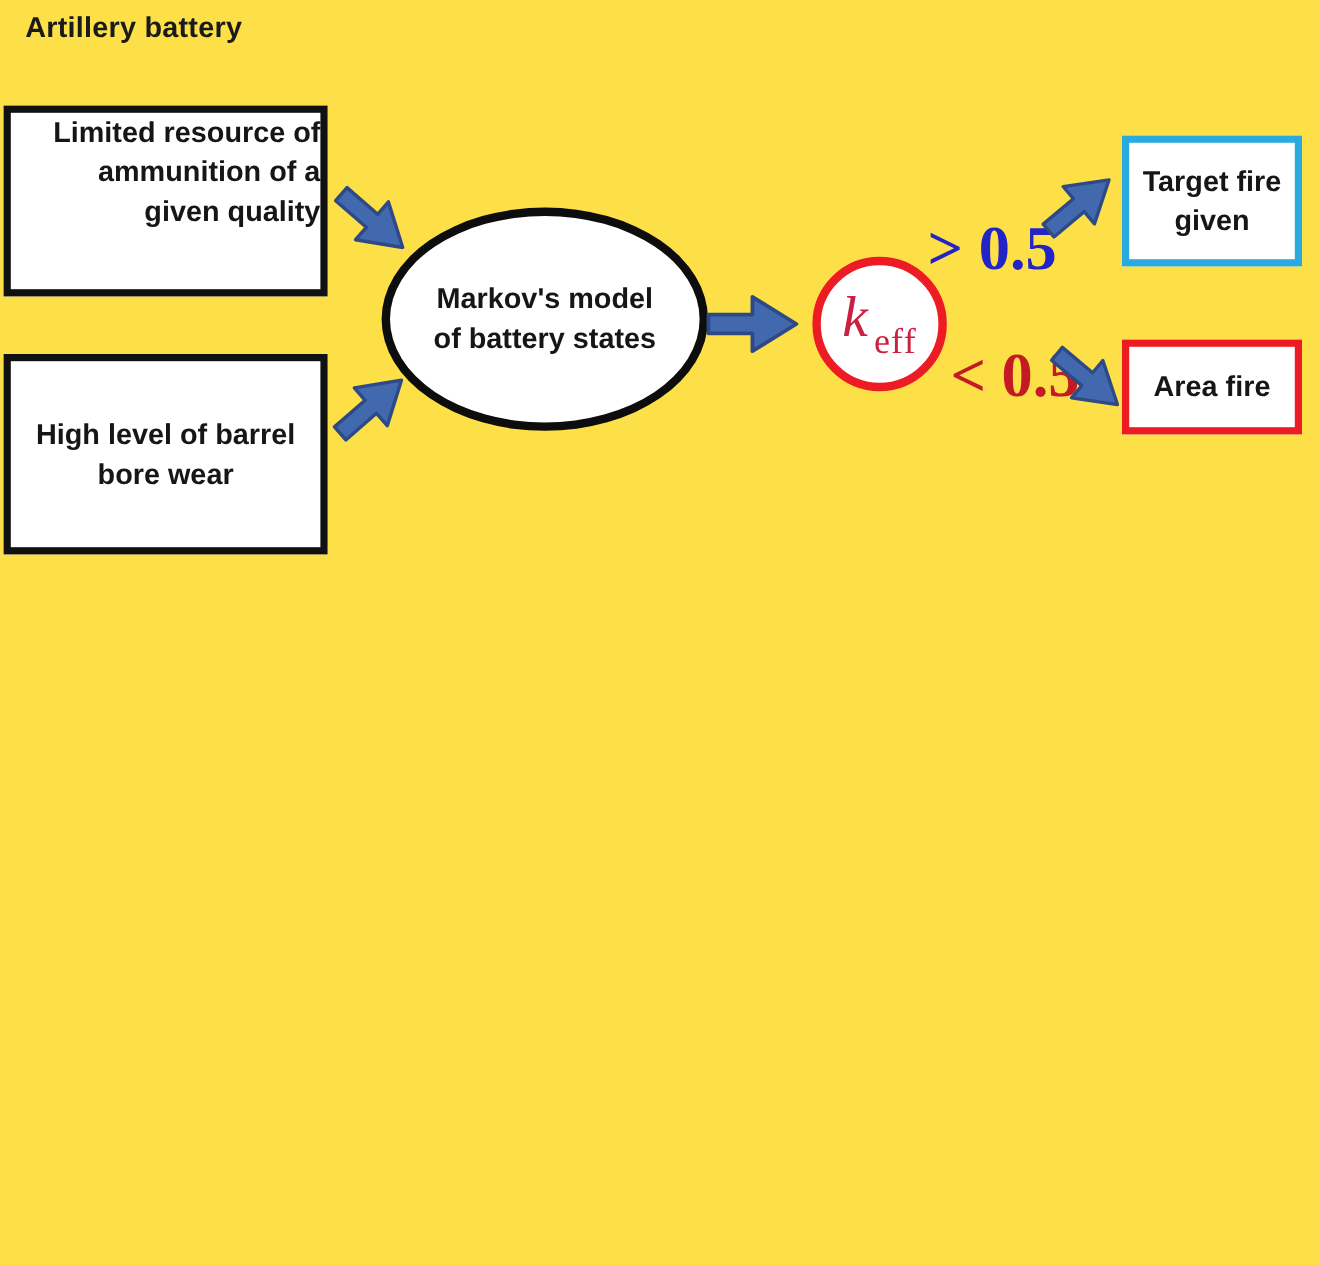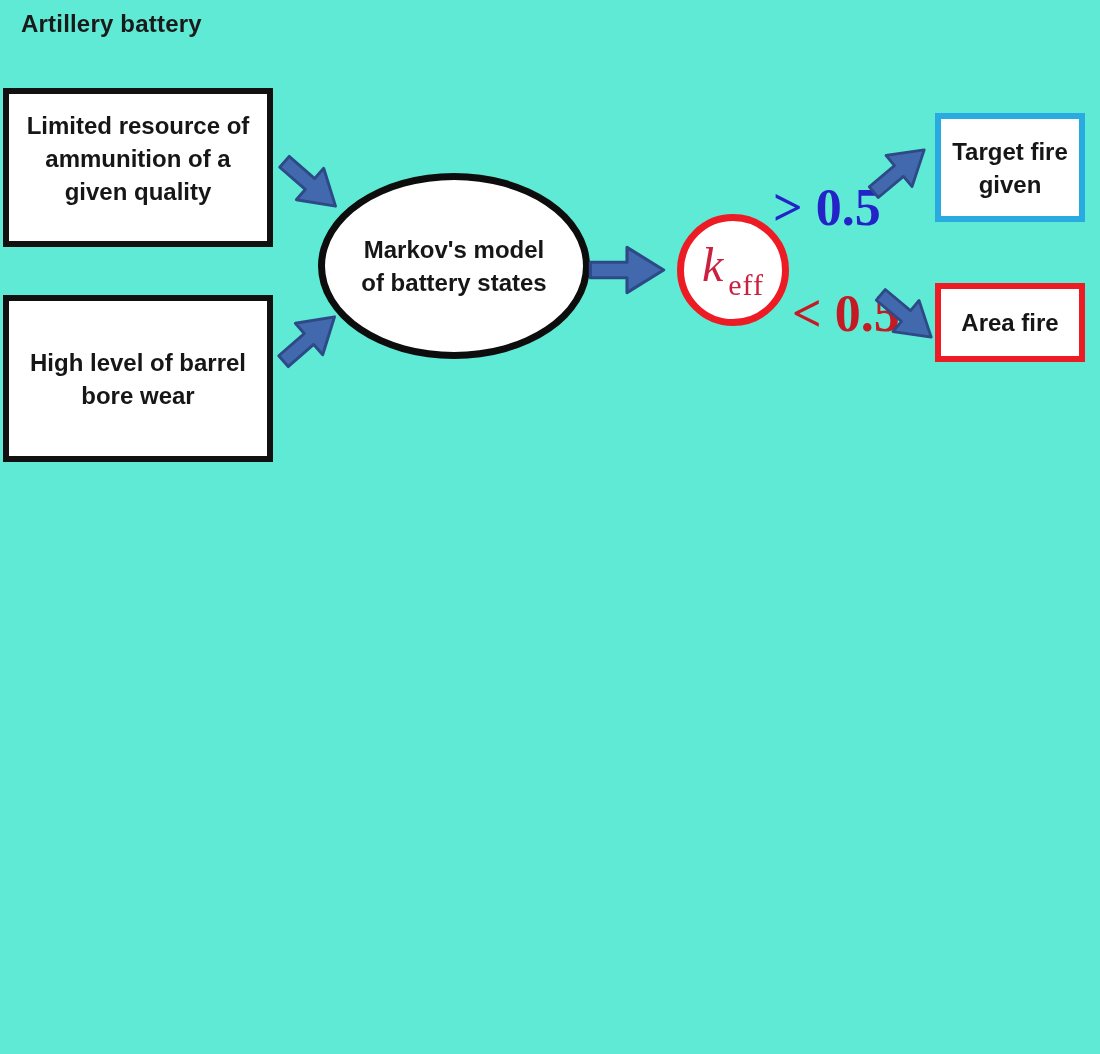--- a/index.html
+++ b/index.html
@@ -11,7 +11,7 @@
     position: relative;
     width: 1100px;
     height: 1054px;
-    background: #5eead4;
+    background: #fde047;
     overflow: hidden;
     font-family: "Liberation Sans", sans-serif;
   }

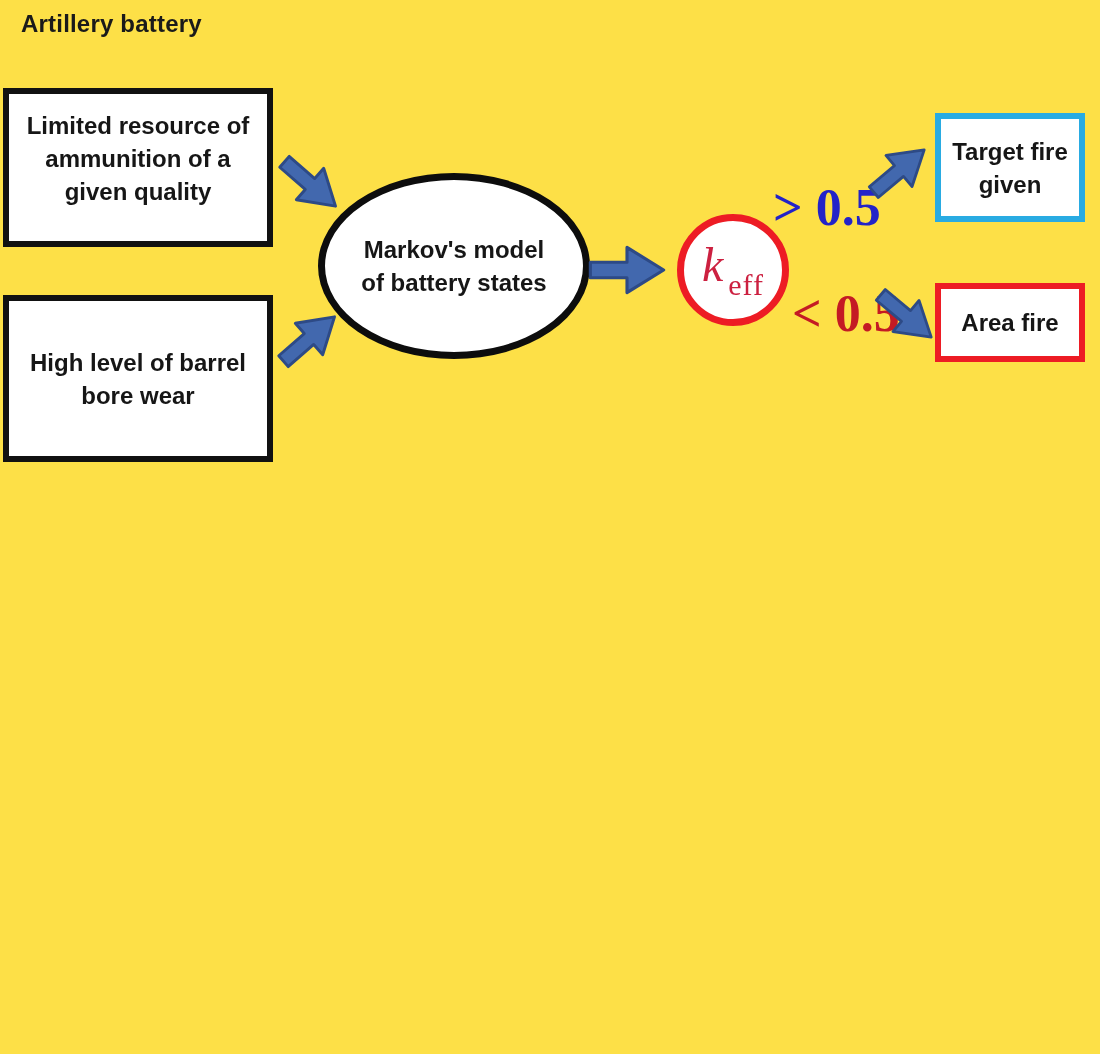--- a/index.html
+++ b/index.html
@@ -43,7 +43,7 @@
     width: 270px; height: 159px;
     border: 6px solid var(--node-border);
     justify-content: flex-start;
-    padding-top: 15px;
+    align-items: flex-end;
   }
   .box-barrel {
     left: 3px; top: 295px;

